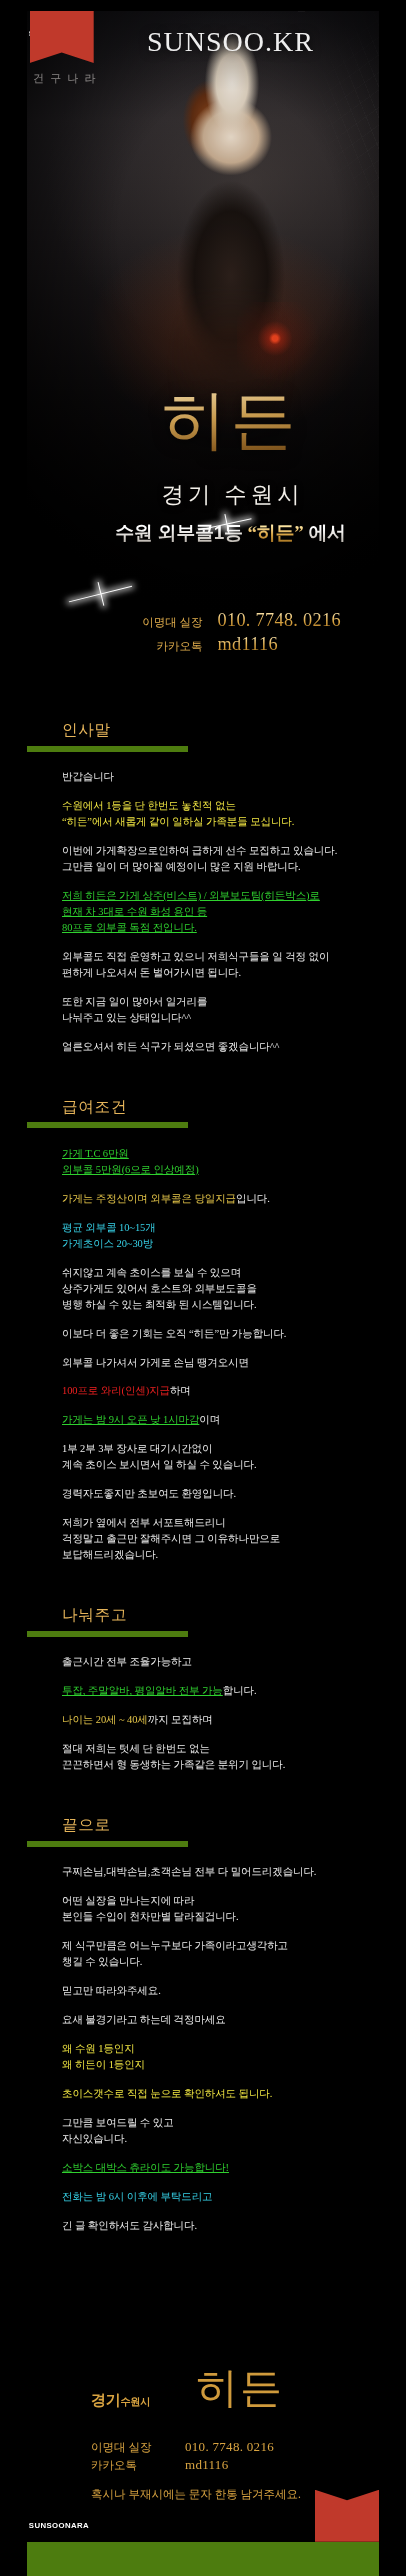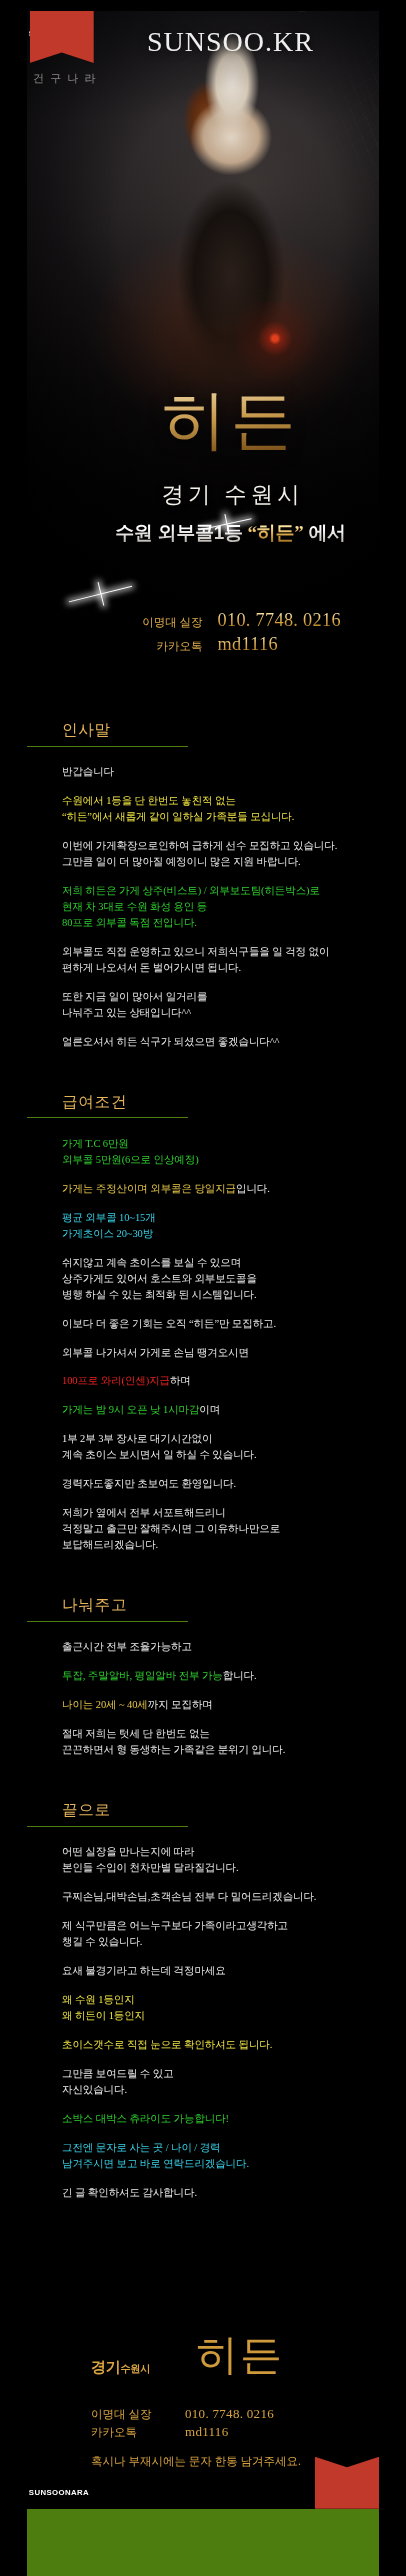--- a/index.html
+++ b/index.html
@@ -228,7 +228,7 @@
     margin: 0 0 17.6px -35px;
     padding: 0 0 4.7px 35px;
     width: 126px;
-    border-bottom: 1px solid #4d7c0f;
+    border-bottom: 6px solid #4d7c0f;
     color: #e5b45a;
     font-family: "Liberation Serif", serif;
     font-size: 15.6px;

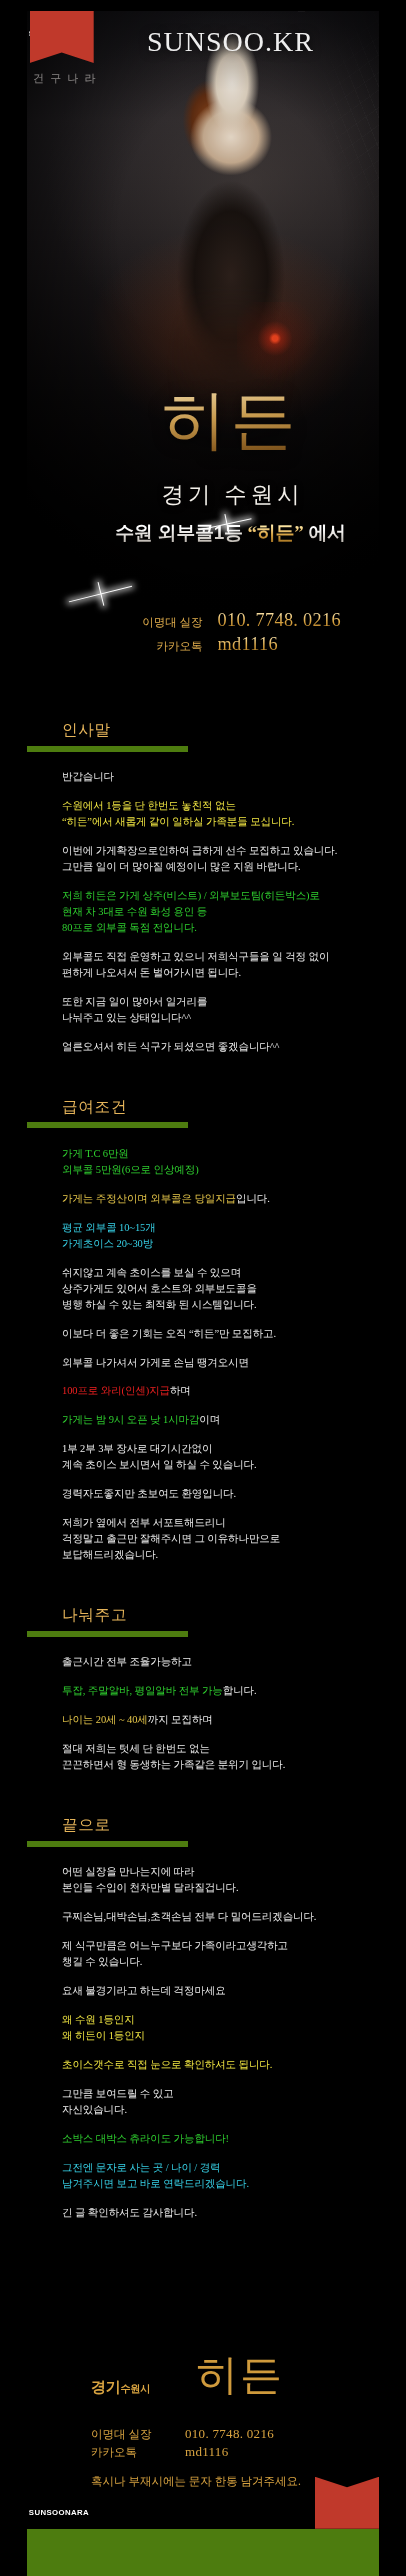--- a/index.html
+++ b/index.html
@@ -248,7 +248,7 @@
   .para:last-child { margin-bottom: 0; }
   .c-white  { color: #ededed; }
   .c-yellow { color: #f2e742; }
-  .c-green  { color: #2fd12f; }
+  .c-green  { color: #2fd12f; text-decoration: underline; }
   .c-gold   { color: #e8c84a; }
   .c-cyan   { color: #37d2e8; }
   .c-red    { color: #f02020; }

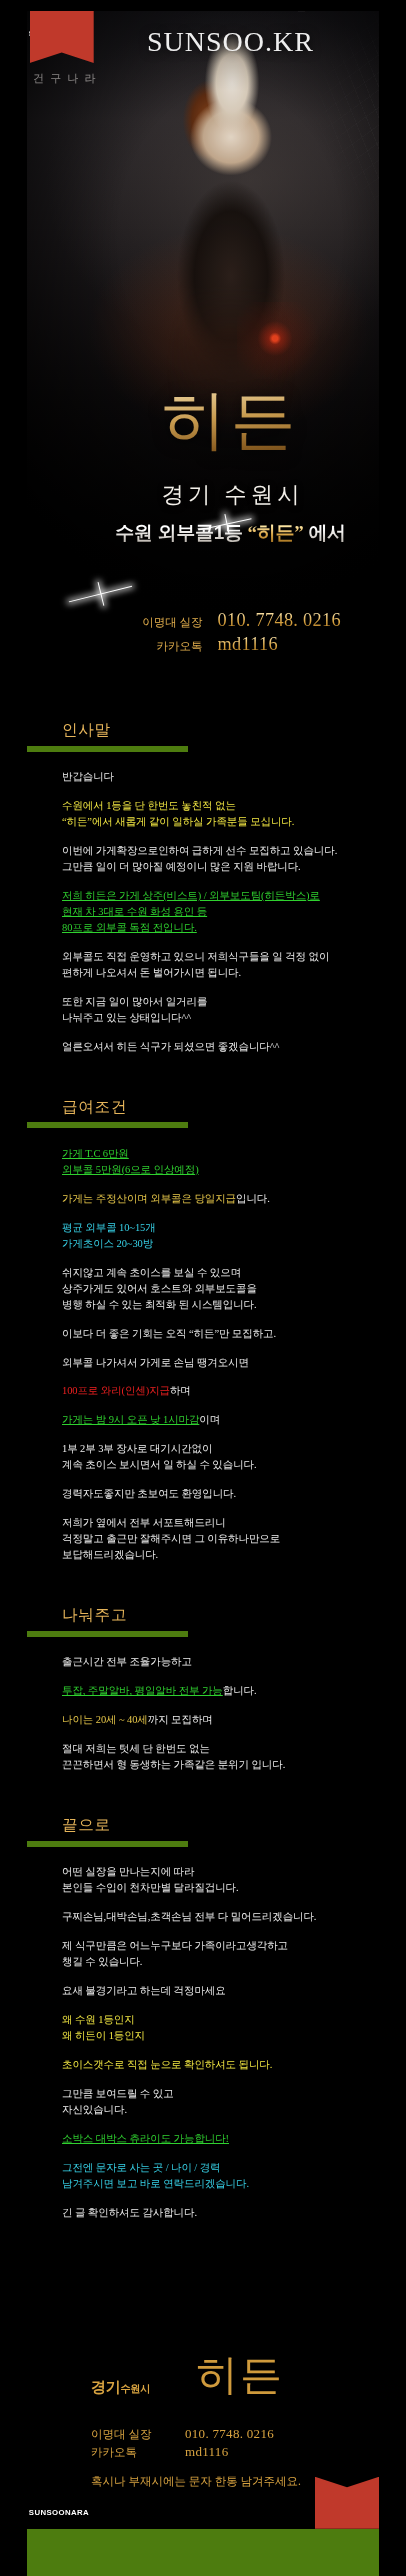--- a/index.html
+++ b/index.html
@@ -375,7 +375,7 @@
           <div class="para"><span class="c-gold">가게는 주정산이며 외부콜은 당일지급</span><span class="c-white">입니다.</span></div>
           <div class="para c-cyan"><span>평균 외부콜 10~15개</span><br><span>가게초이스 20~30방</span></div>
           <div class="para c-white"><span>쉬지않고 계속 초이스를 보실 수 있으며</span><br><span>상주가게도 있어서 호스트와 외부보도콜을</span><br><span>병행 하실 수 있는 최적화 된 시스템입니다.</span></div>
-          <div class="para c-white"><span>이보다 더 좋은 기회는 오직 “히든”만 모집하고.</span></div>
+          <div class="para c-white"><span>이보다 더 좋은 기회는 오직 “히든”만 가능합니다.</span></div>
           <div class="para c-white"><span>외부콜 나가셔서 가게로 손님 땡겨오시면</span></div>
           <div class="para"><span class="c-red">100프로 와리(인센)지급</span><span class="c-white">하며</span></div>
           <div class="para"><span class="c-green">가게는 밤 9시 오픈 낮 1시마감</span><span class="c-white">이며</span></div>

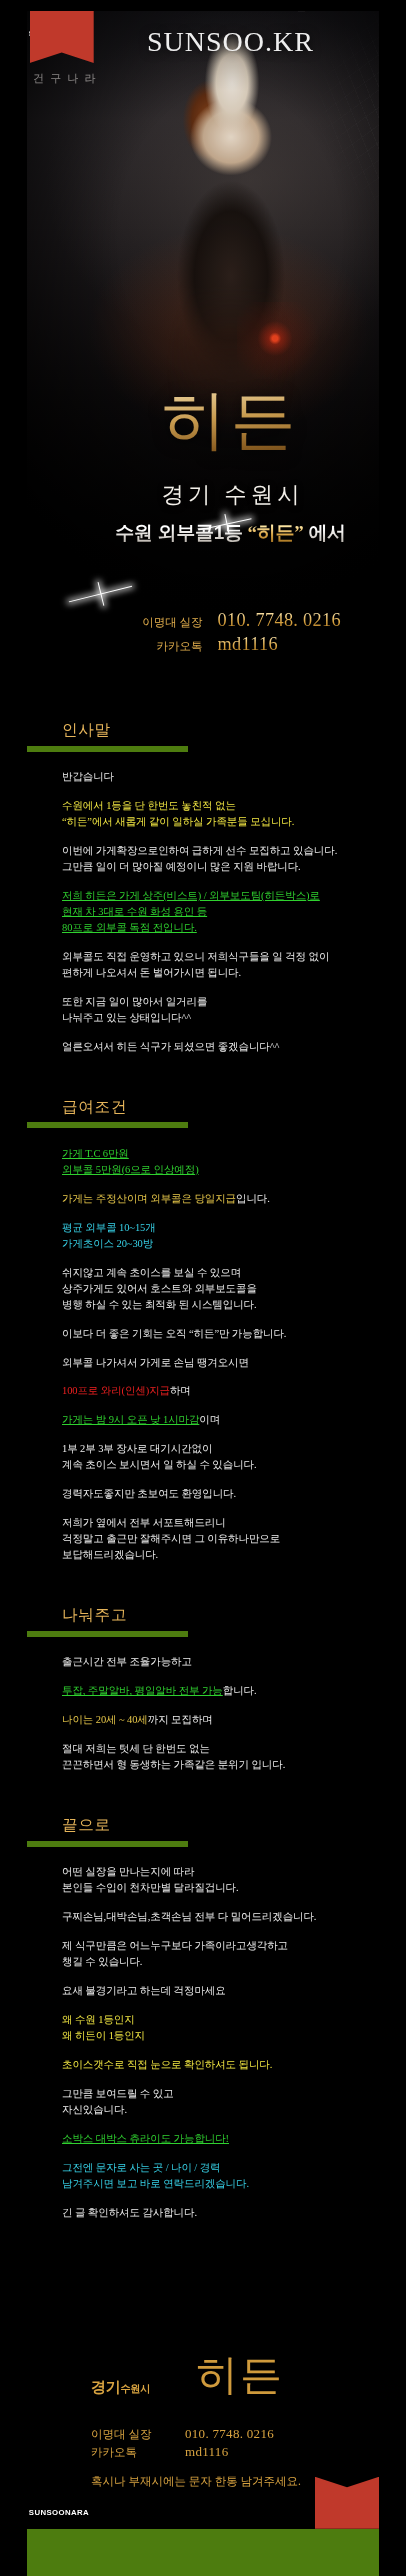--- a/index.html
+++ b/index.html
@@ -394,8 +394,8 @@
         <div class="spacer-lg"></div>
         <div class="section">
           <div class="section-head">끝으로</div>
+          <div class="para c-white"><span>구찌손님,대박손님,초객손님 전부 다 밀어드리겠습니다.</span></div>
           <div class="para c-white"><span>어떤 실장을 만나는지에 따라</span><br><span>본인들 수입이 천차만별 달라질겁니다.</span></div>
-          <div class="para c-white"><span>구찌손님,대박손님,초객손님 전부 다 밀어드리겠습니다.</span></div>
           <div class="para c-white"><span>제 식구만큼은 어느누구보다 가족이라고생각하고</span><br><span>챙길 수 있습니다.</span></div>
           <div class="para c-white"><span>요새 불경기라고 하는데 걱정마세요</span></div>
           <div class="para c-yellow"><span>왜 수원 1등인지</span><br><span>왜 히든이 1등인지</span></div>

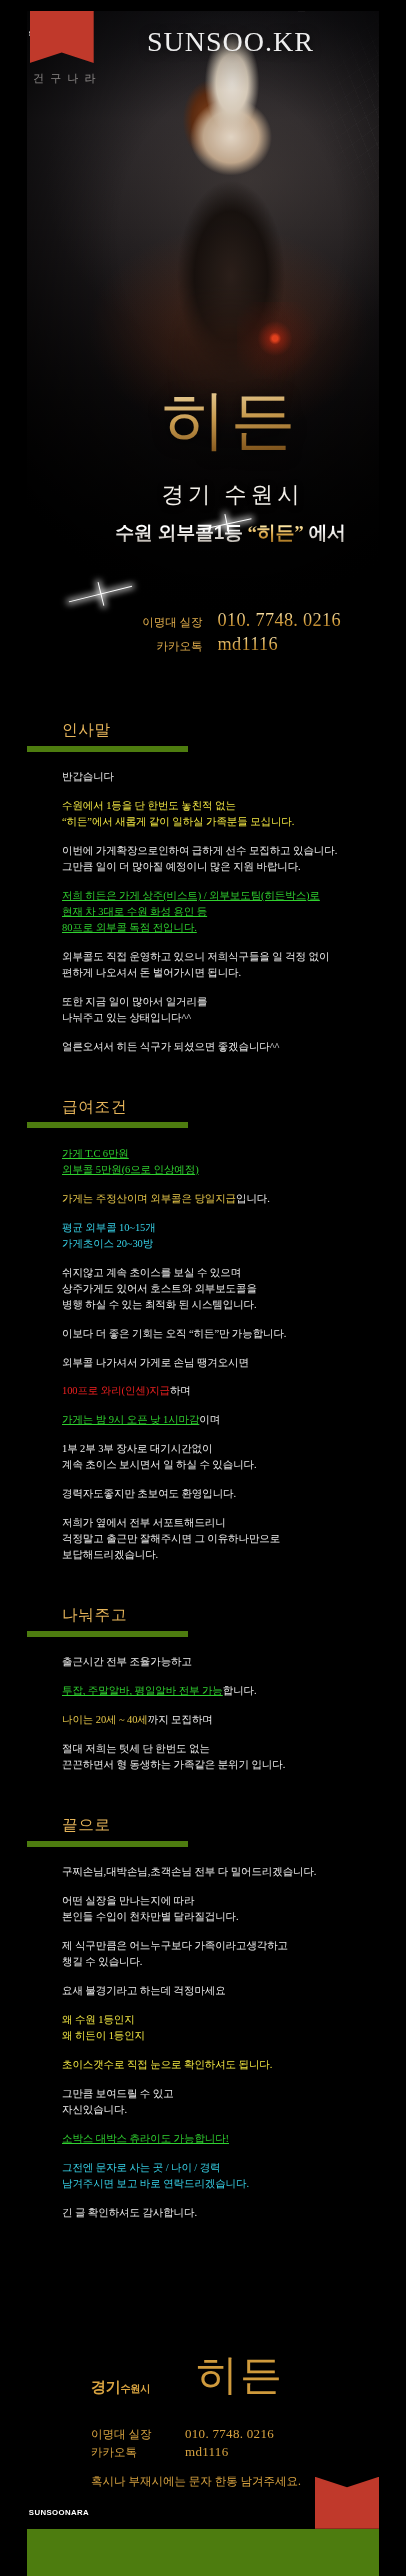--- a/index.html
+++ b/index.html
@@ -397,6 +397,7 @@
           <div class="para c-white"><span>구찌손님,대박손님,초객손님 전부 다 밀어드리겠습니다.</span></div>
           <div class="para c-white"><span>어떤 실장을 만나는지에 따라</span><br><span>본인들 수입이 천차만별 달라질겁니다.</span></div>
           <div class="para c-white"><span>제 식구만큼은 어느누구보다 가족이라고생각하고</span><br><span>챙길 수 있습니다.</span></div>
+          <div class="para c-white"><span>믿고만 따라와주세요.</span></div>
           <div class="para c-white"><span>요새 불경기라고 하는데 걱정마세요</span></div>
           <div class="para c-yellow"><span>왜 수원 1등인지</span><br><span>왜 히든이 1등인지</span></div>
           <div class="para c-yellow"><span>초이스갯수로 직접 눈으로 확인하셔도 됩니다.</span></div>

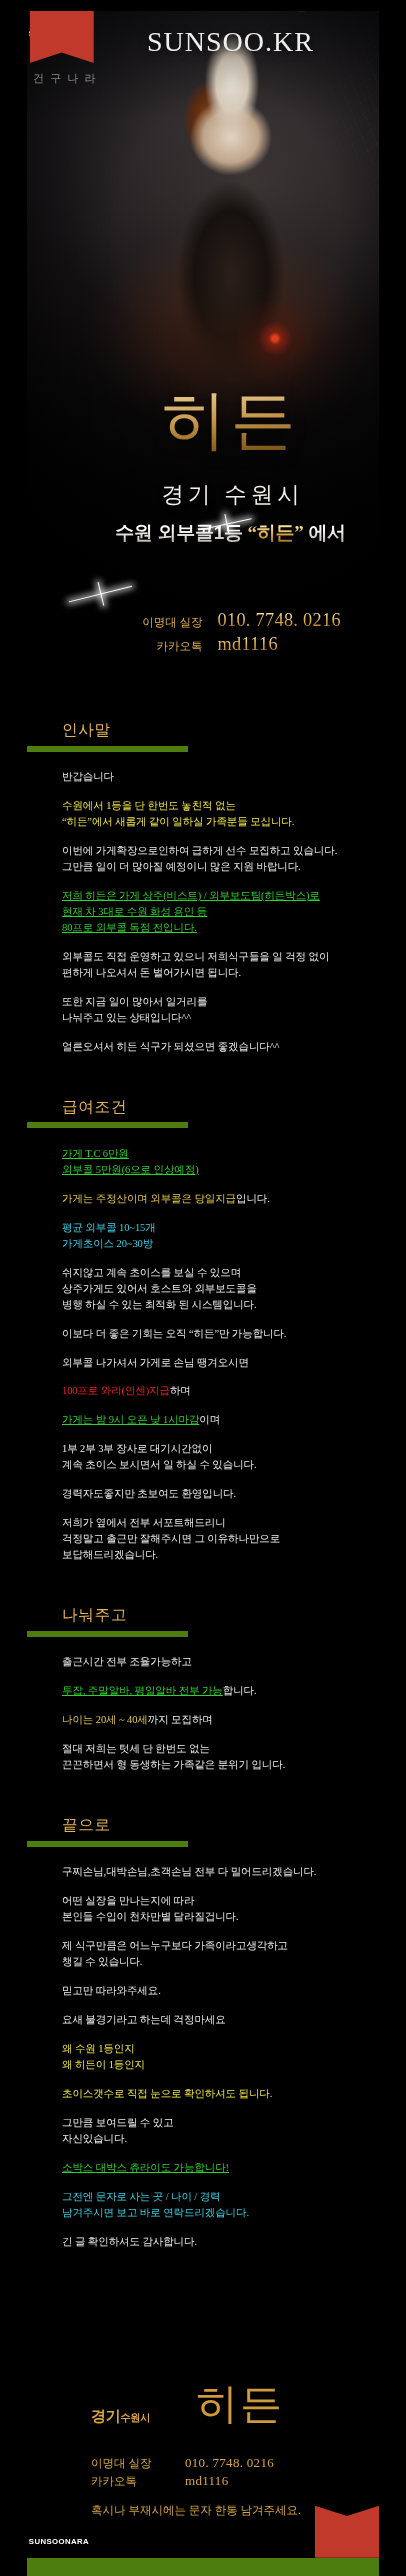--- a/index.html
+++ b/index.html
@@ -403,6 +403,7 @@
           <div class="para c-yellow"><span>초이스갯수로 직접 눈으로 확인하셔도 됩니다.</span></div>
           <div class="para c-white"><span>그만큼 보여드릴 수 있고</span><br><span>자신있습니다.</span></div>
           <div class="para c-green"><span>소박스 대박스 츄라이도 가능합니다!</span></div>
+          <div class="para c-cyan"><span>전화는 밤  6시 이후에 부탁드리고</span></div>
           <div class="para c-cyan"><span>그전엔 문자로 사는 곳 / 나이 / 경력</span><br><span>남겨주시면 보고 바로 연락드리겠습니다.</span></div>
           <div class="para c-white"><span>긴 글 확인하셔도 감사합니다.</span></div>
         </div>

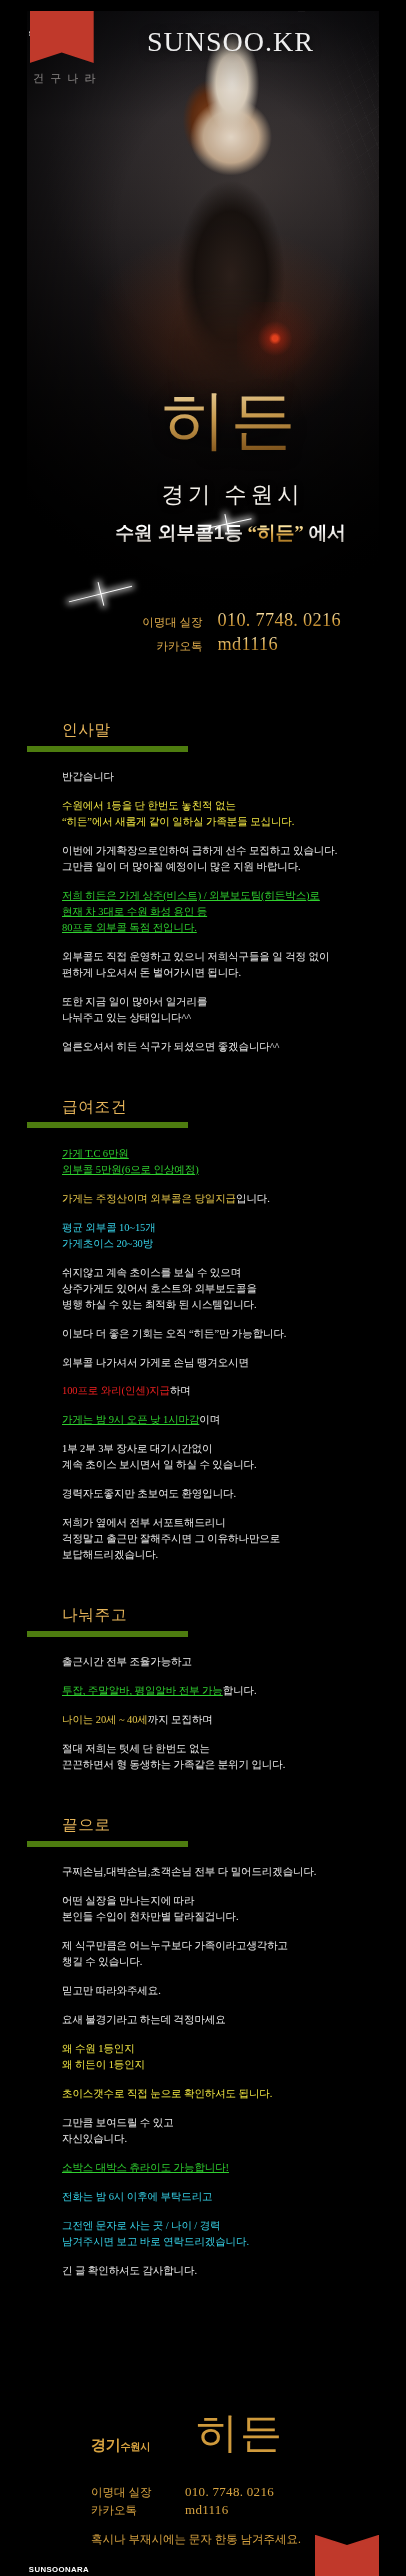--- a/index.html
+++ b/index.html
@@ -404,7 +404,6 @@
           <div class="para c-white"><span>그만큼 보여드릴 수 있고</span><br><span>자신있습니다.</span></div>
           <div class="para c-green"><span>소박스 대박스 츄라이도 가능합니다!</span></div>
           <div class="para c-cyan"><span>전화는 밤  6시 이후에 부탁드리고</span></div>
-          <div class="para c-cyan"><span>그전엔 문자로 사는 곳 / 나이 / 경력</span><br><span>남겨주시면 보고 바로 연락드리겠습니다.</span></div>
           <div class="para c-white"><span>긴 글 확인하셔도 감사합니다.</span></div>
         </div>
         <div class="spacer-lg"></div>

